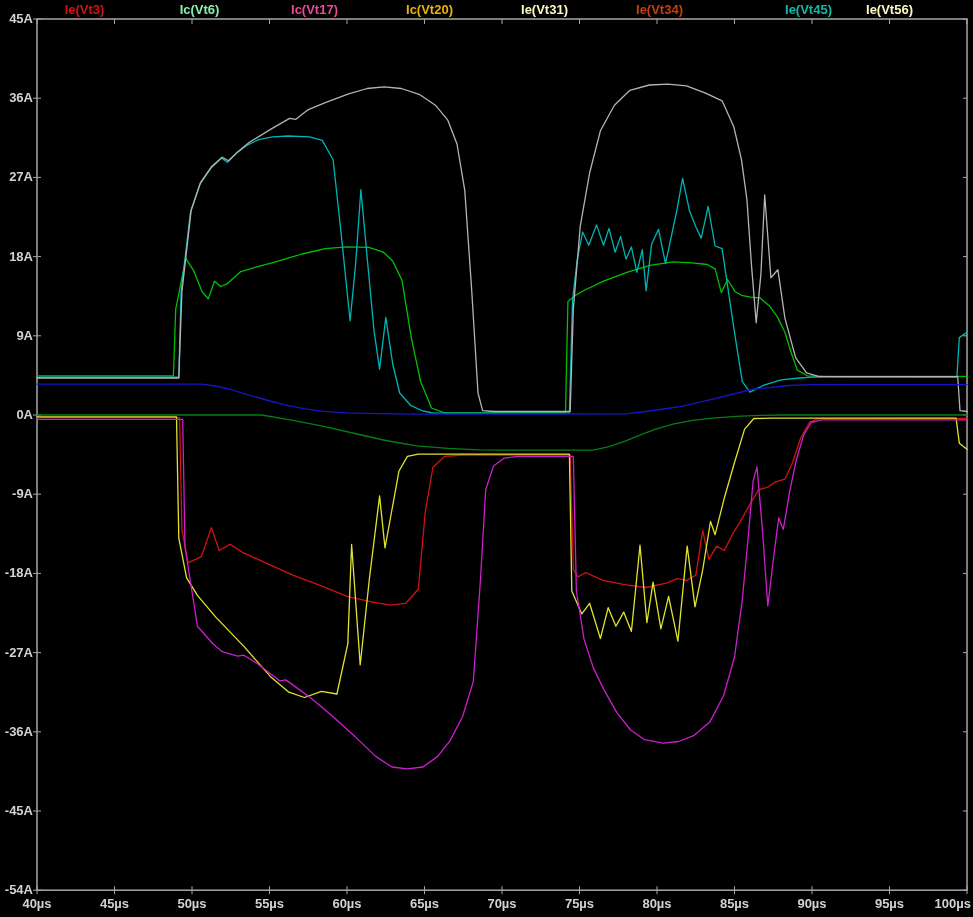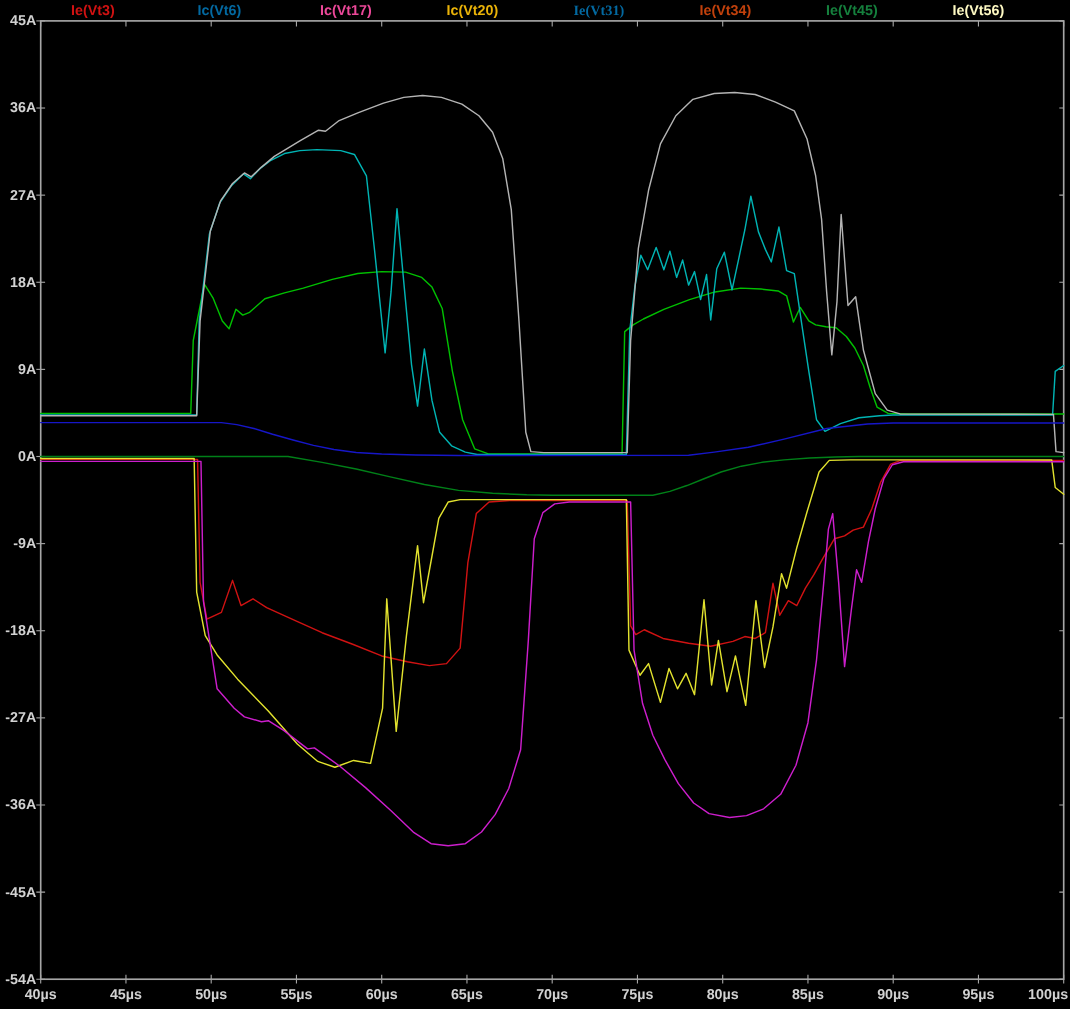--- a/index.html
+++ b/index.html
@@ -15,7 +15,7 @@
 <div id="app">
   <div id="legend">
     <span class="legend-item" style="color: rgb(208, 18, 18);">Ie(Vt3)</span>
-    <span class="legend-item" style="color: #0369a1;">Ic(Vt6)</span>
+    <span class="legend-item" style="color: #86efac;">Ic(Vt6)</span>
     <span class="legend-item" style="color: #ec4899;">Ic(Vt17)</span>
     <span class="legend-item" style="color: #eab308;">Ic(Vt20)</span>
     <span class="legend-item" style="color: #0369a1; font-family: Liberation Serif, serif;">Ie(Vt31)</span>

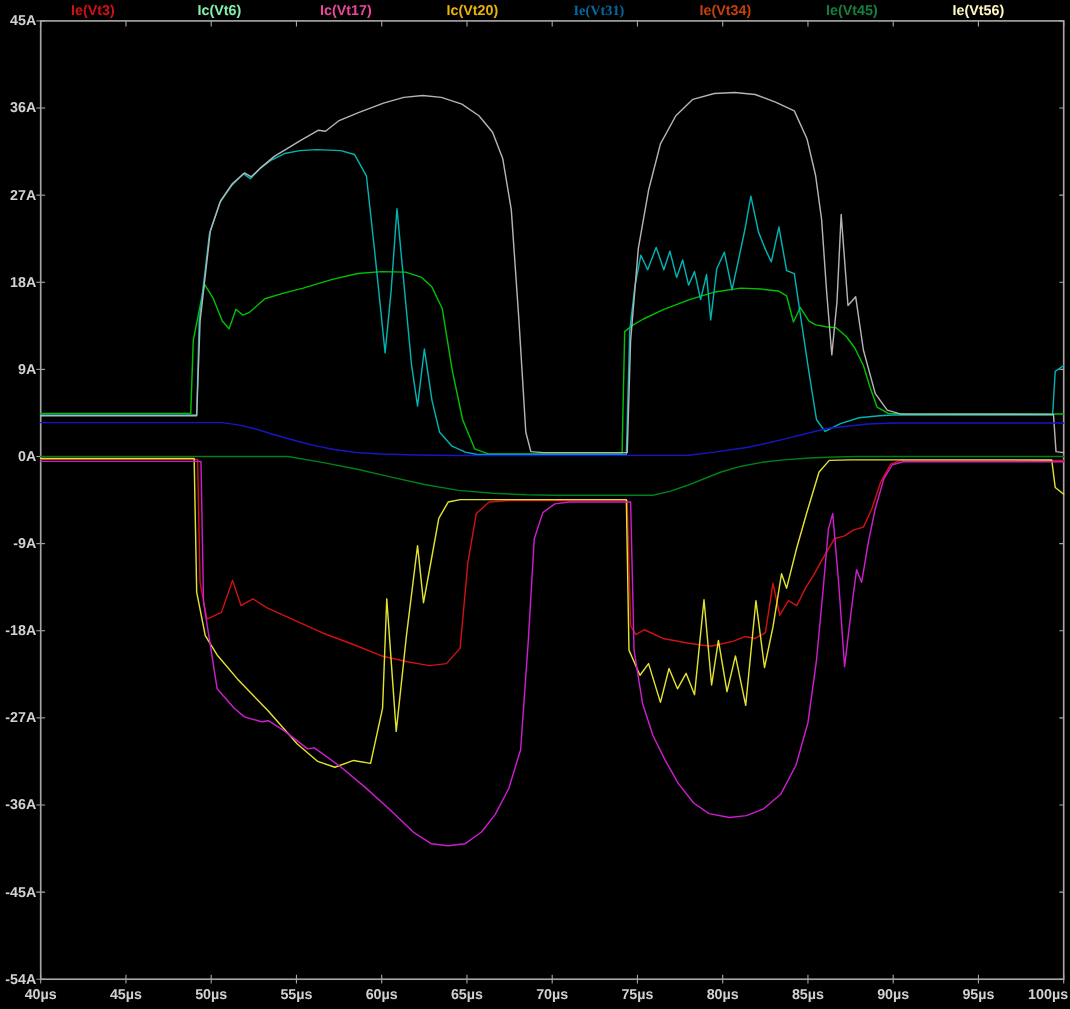--- a/index.html
+++ b/index.html
@@ -18,7 +18,7 @@
     <span class="legend-item" style="color: #86efac;">Ic(Vt6)</span>
     <span class="legend-item" style="color: #ec4899;">Ic(Vt17)</span>
     <span class="legend-item" style="color: #eab308;">Ic(Vt20)</span>
-    <span class="legend-item" style="color: #0369a1; font-family: Liberation Serif, serif;">Ie(Vt31)</span>
+    <span class="legend-item" style="color: #fef9c3;">Ie(Vt31)</span>
     <span class="legend-item" style="color: #c2410c;">Ie(Vt34)</span>
     <span class="legend-item" style="color: #15803d;">Ie(Vt45)</span>
     <span class="legend-item" style="color: #fef9c3;">Ie(Vt56)</span>

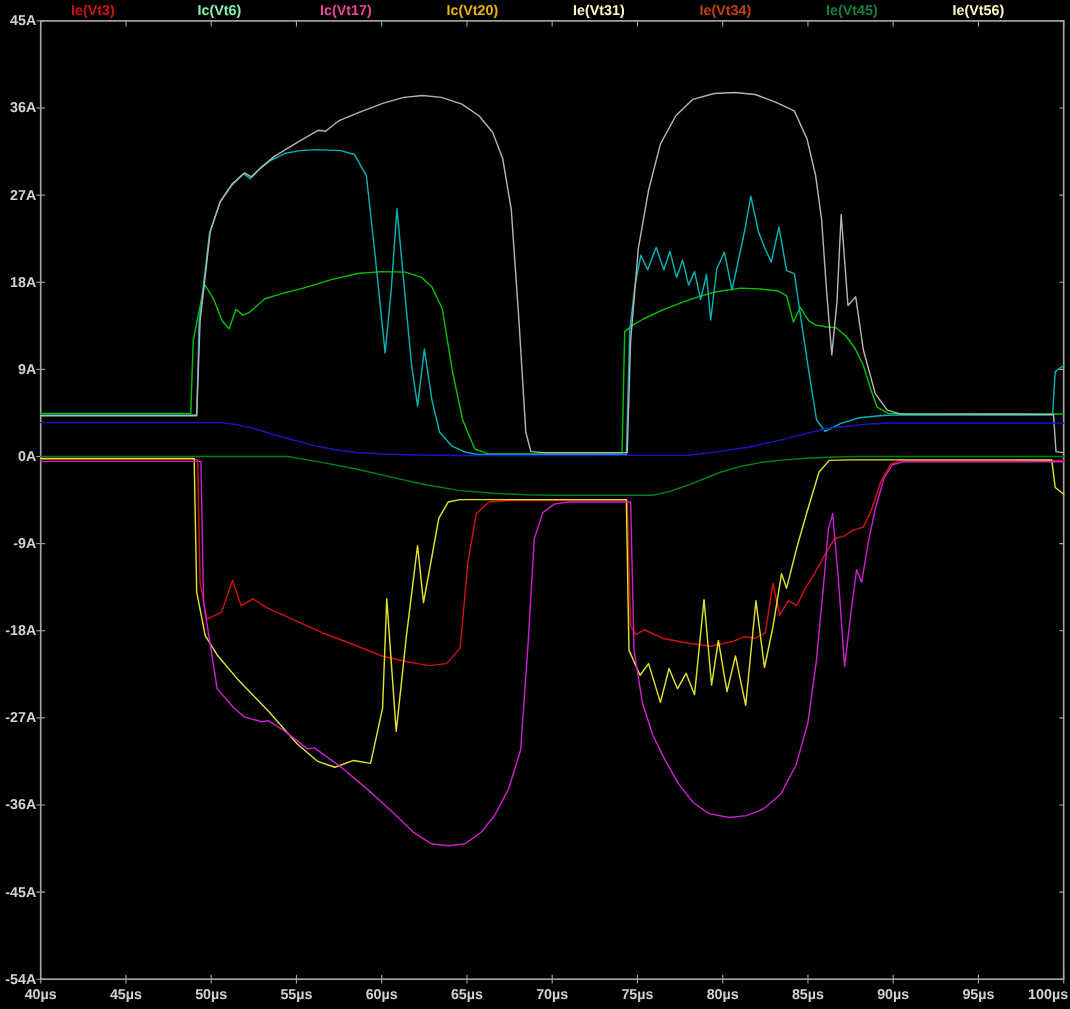--- a/index.html
+++ b/index.html
@@ -20,7 +20,7 @@
     <span class="legend-item" style="color: #eab308;">Ic(Vt20)</span>
     <span class="legend-item" style="color: #fef9c3;">Ie(Vt31)</span>
     <span class="legend-item" style="color: #c2410c;">Ie(Vt34)</span>
-    <span class="legend-item" style="color: #15803d;">Ie(Vt45)</span>
+    <span class="legend-item" style="color: #14b8a6; text-align: right;">Ie(Vt45)</span>
     <span class="legend-item" style="color: #fef9c3;">Ie(Vt56)</span>
   </div>
   <svg id="plot" width="973" height="917" viewBox="0 0 973 917">

